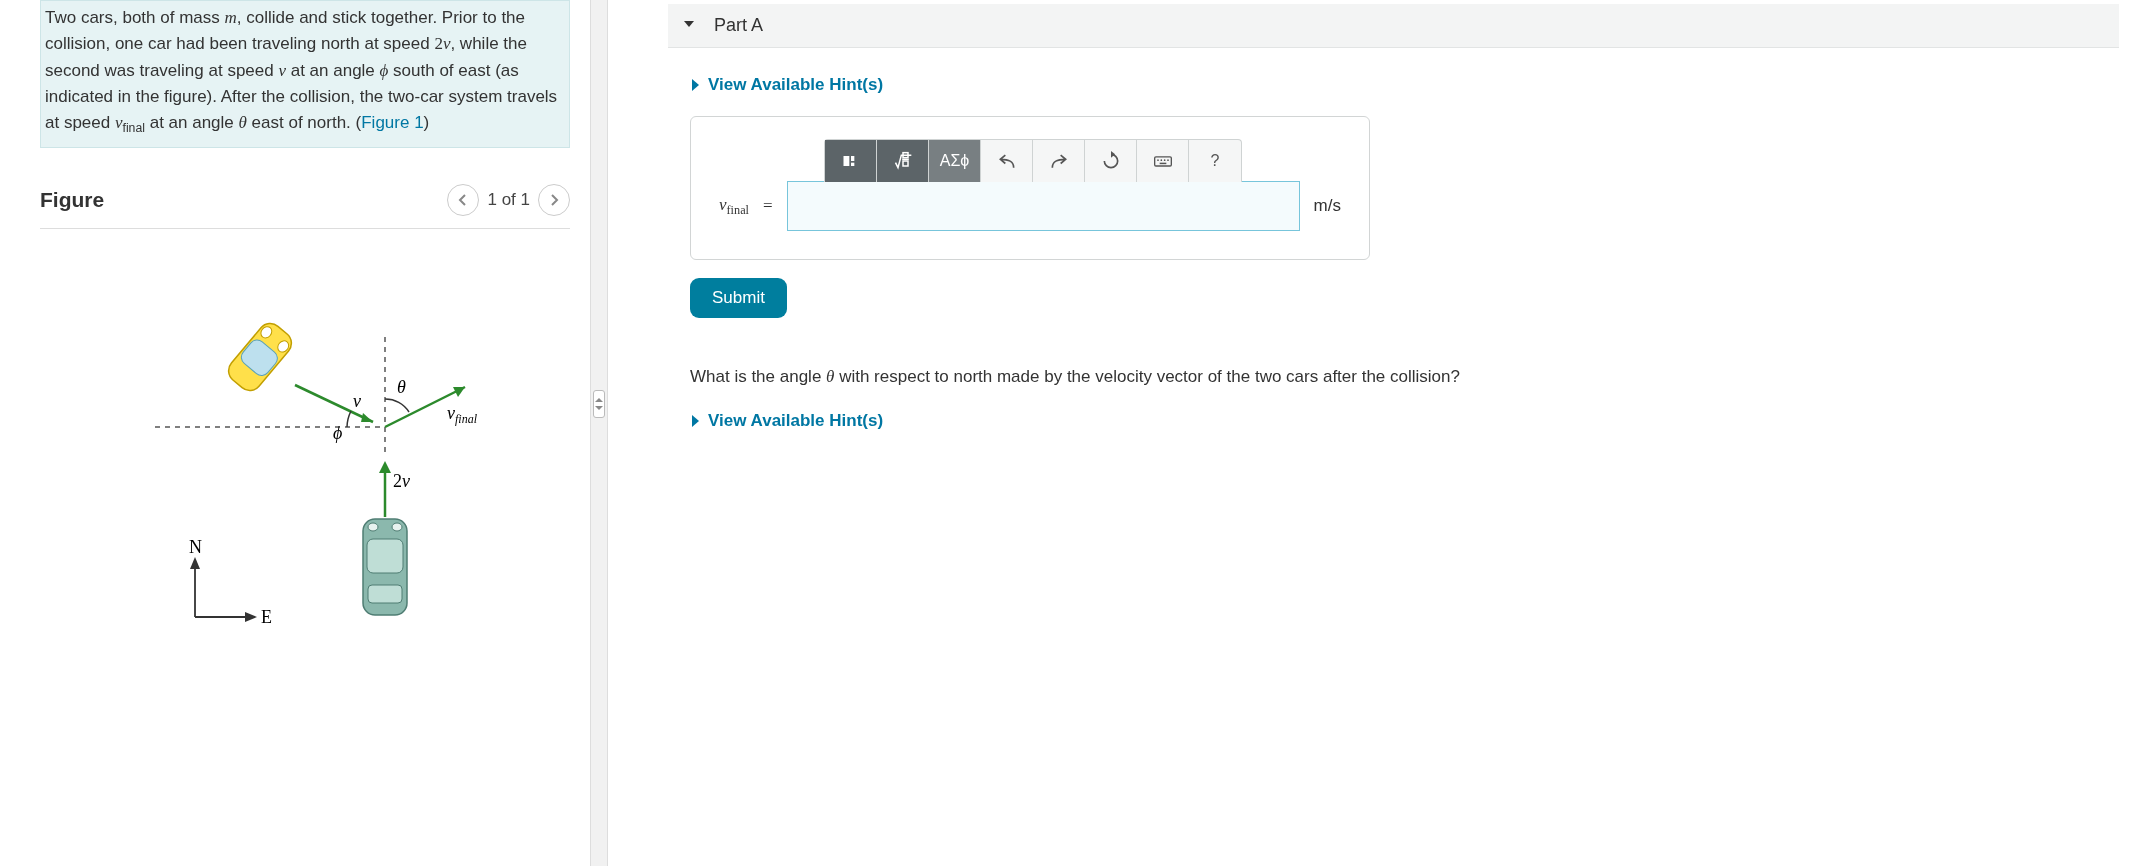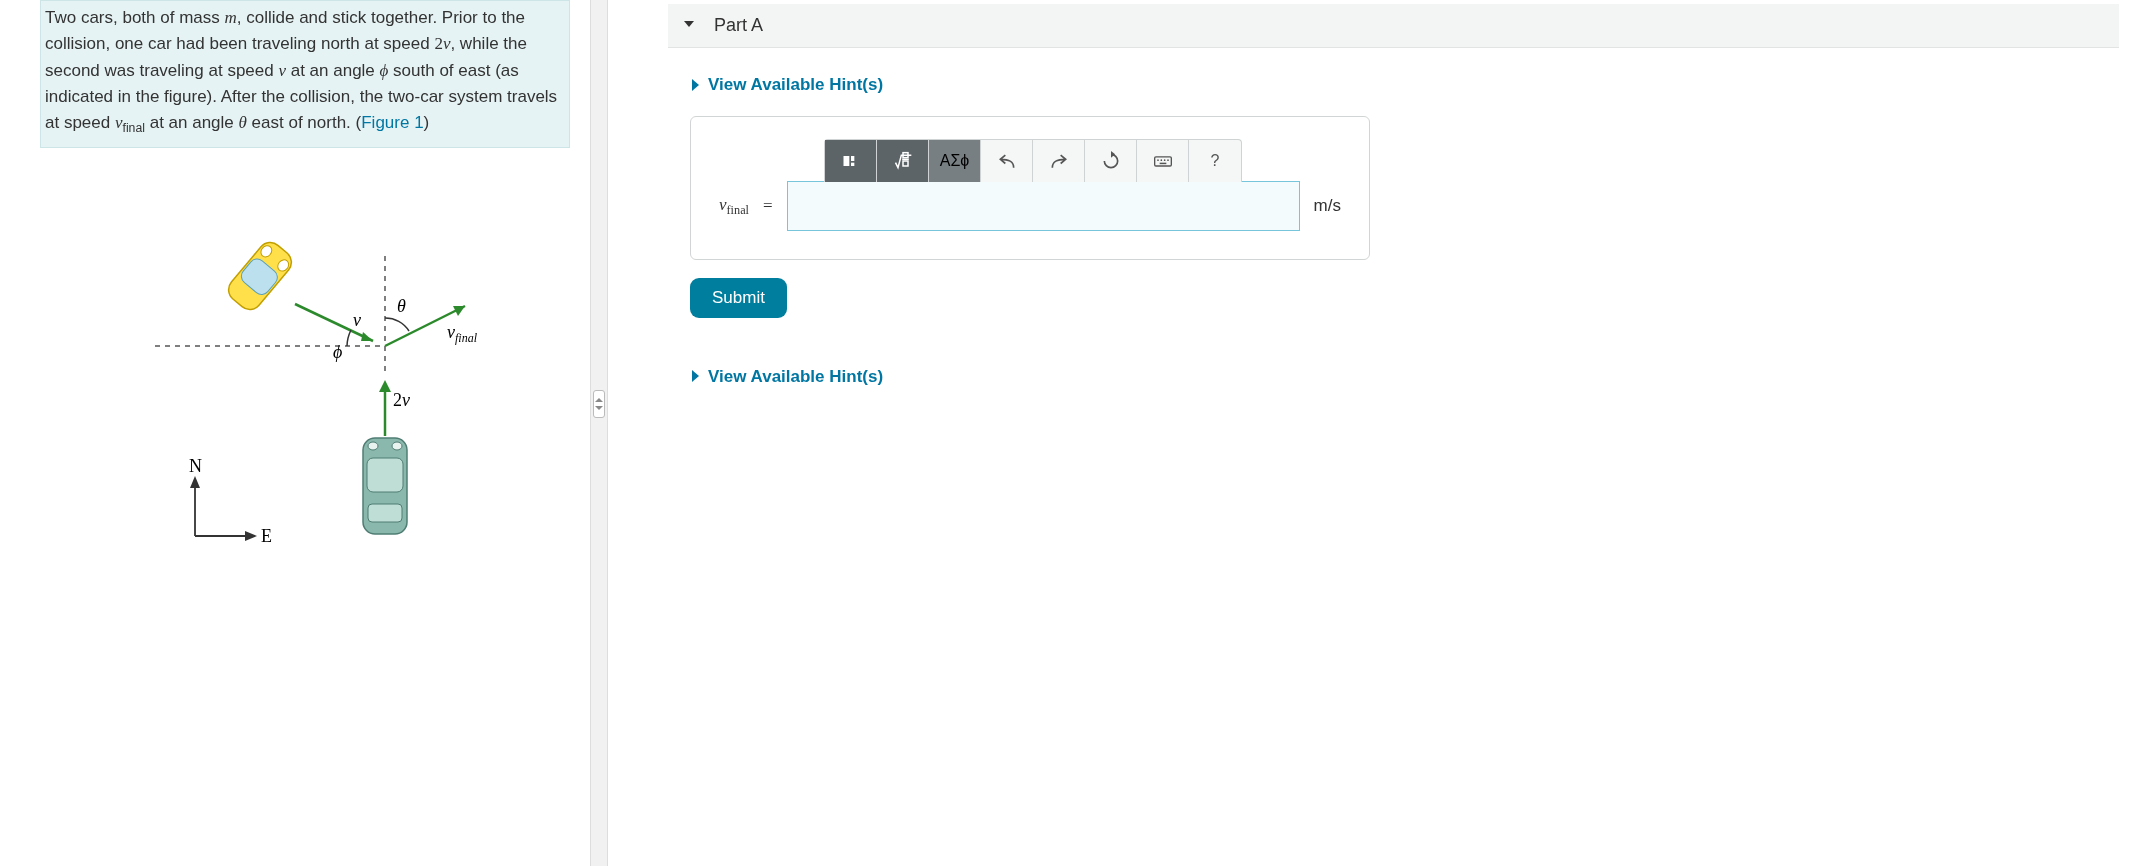--- a/index.html
+++ b/index.html
@@ -120,7 +120,7 @@
   }
   .tb-btn:last-child { border-right:none; }
   .tb-btn.dark { background:#5c6468; color:#fff; }
-  .tb-btn.dark2 { background:#787f82; color:#000000; }
+  .tb-btn.dark2 { background:#787f82; color:#ffffff; }
   .tb-btn svg { width:20px; height:20px; }
   .tb-btn .symtext { font-size:16px; }
   .answer-row { display:flex; align-items:center; gap:14px; width:100%; }

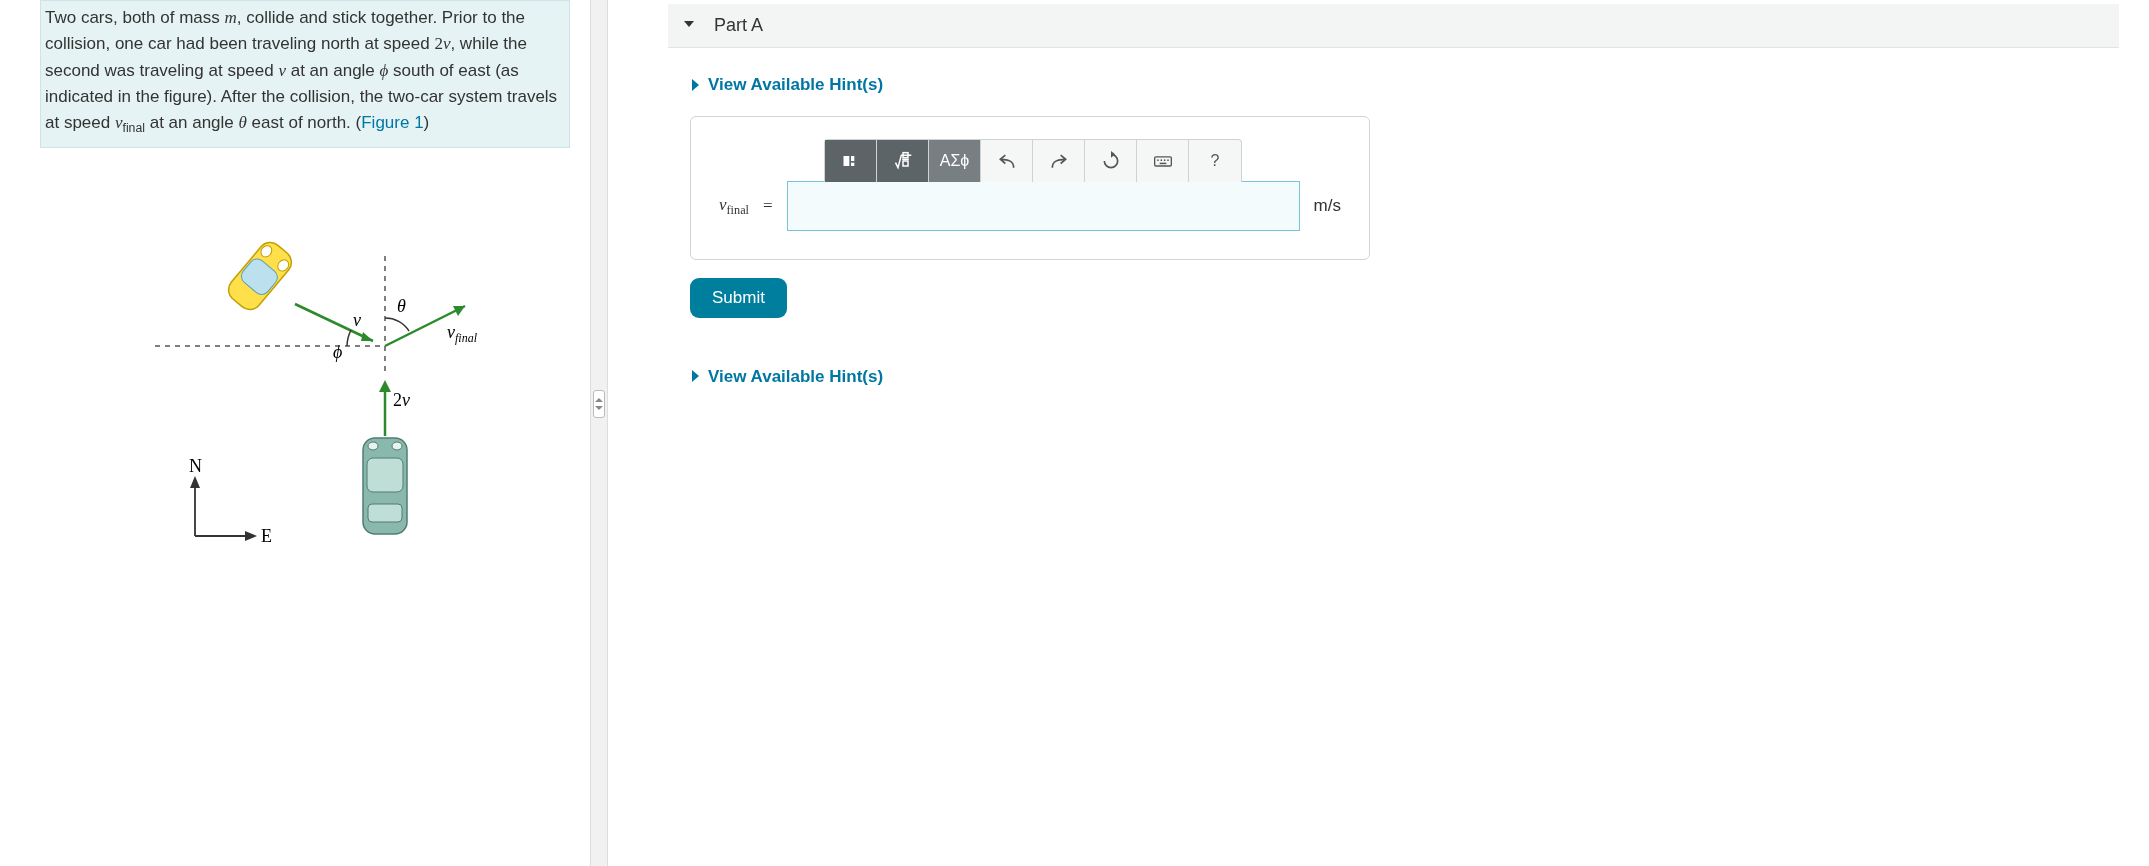--- a/index.html
+++ b/index.html
@@ -166,6 +166,22 @@
     <span>Two cars, both of mass <span class="mi">m</span>, collide and stick together. Prior to the collision, one car had been traveling north at speed <span class="mn">2</span><span class="mi">v</span>, while the second was traveling at speed <span class="mi">v</span> at an angle <span class="mi">ϕ</span> south of east (as indicated in the figure). After the collision, the two-car system travels at speed <span class="mi">v</span><span class="sub">final</span> at an angle <span class="mi">θ</span> east of north. (<span class="link">Figure 1</span>)</span>
   </div>
 
+  <div class="figure-header">
+    <div class="figure-title">Figure</div>
+    <div class="pager">
+      <div class="pager-btn">
+        <svg viewBox="0 0 12 12">
+            <path d="M8 1 L3 6 L8 11" fill="none" stroke="currentColor" stroke-width="2"></path>
+          </svg>
+      </div>
+      <div class="pager-text">1 of 1</div>
+      <div class="pager-btn">
+        <svg viewBox="0 0 12 12">
+            <path d="M4 1 L9 6 L4 11" fill="none" stroke="currentColor" stroke-width="2"></path>
+          </svg>
+      </div>
+    </div>
+  </div>
 
   <div class="figure-image">
     <svg class="figure-svg" viewBox="0 0 420 420">

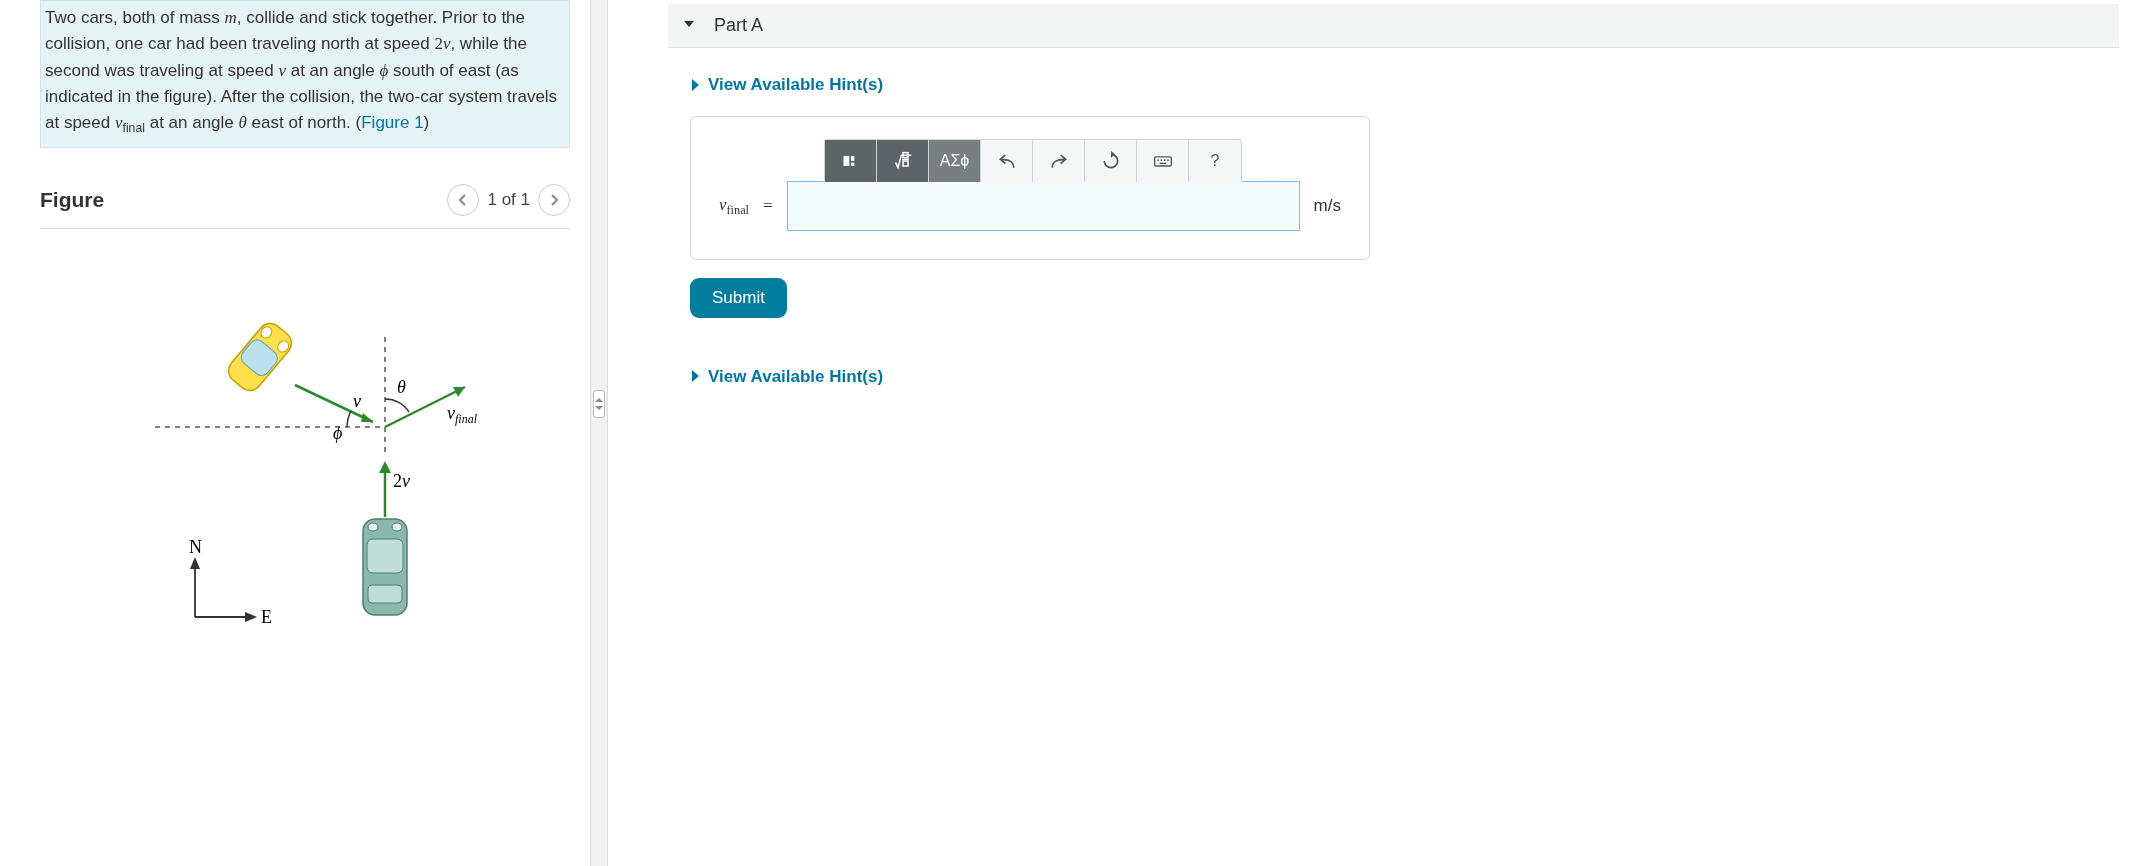--- a/index.html
+++ b/index.html
@@ -329,6 +329,7 @@
 
   <div class="part-section">
 
+    <div class="question-text">What is the angle <span class="mi">θ</span> with respect to north made by the velocity vector of the two cars after the collision?</div>
 
     <div class="hints-link">
       <svg viewBox="0 0 10 14">

